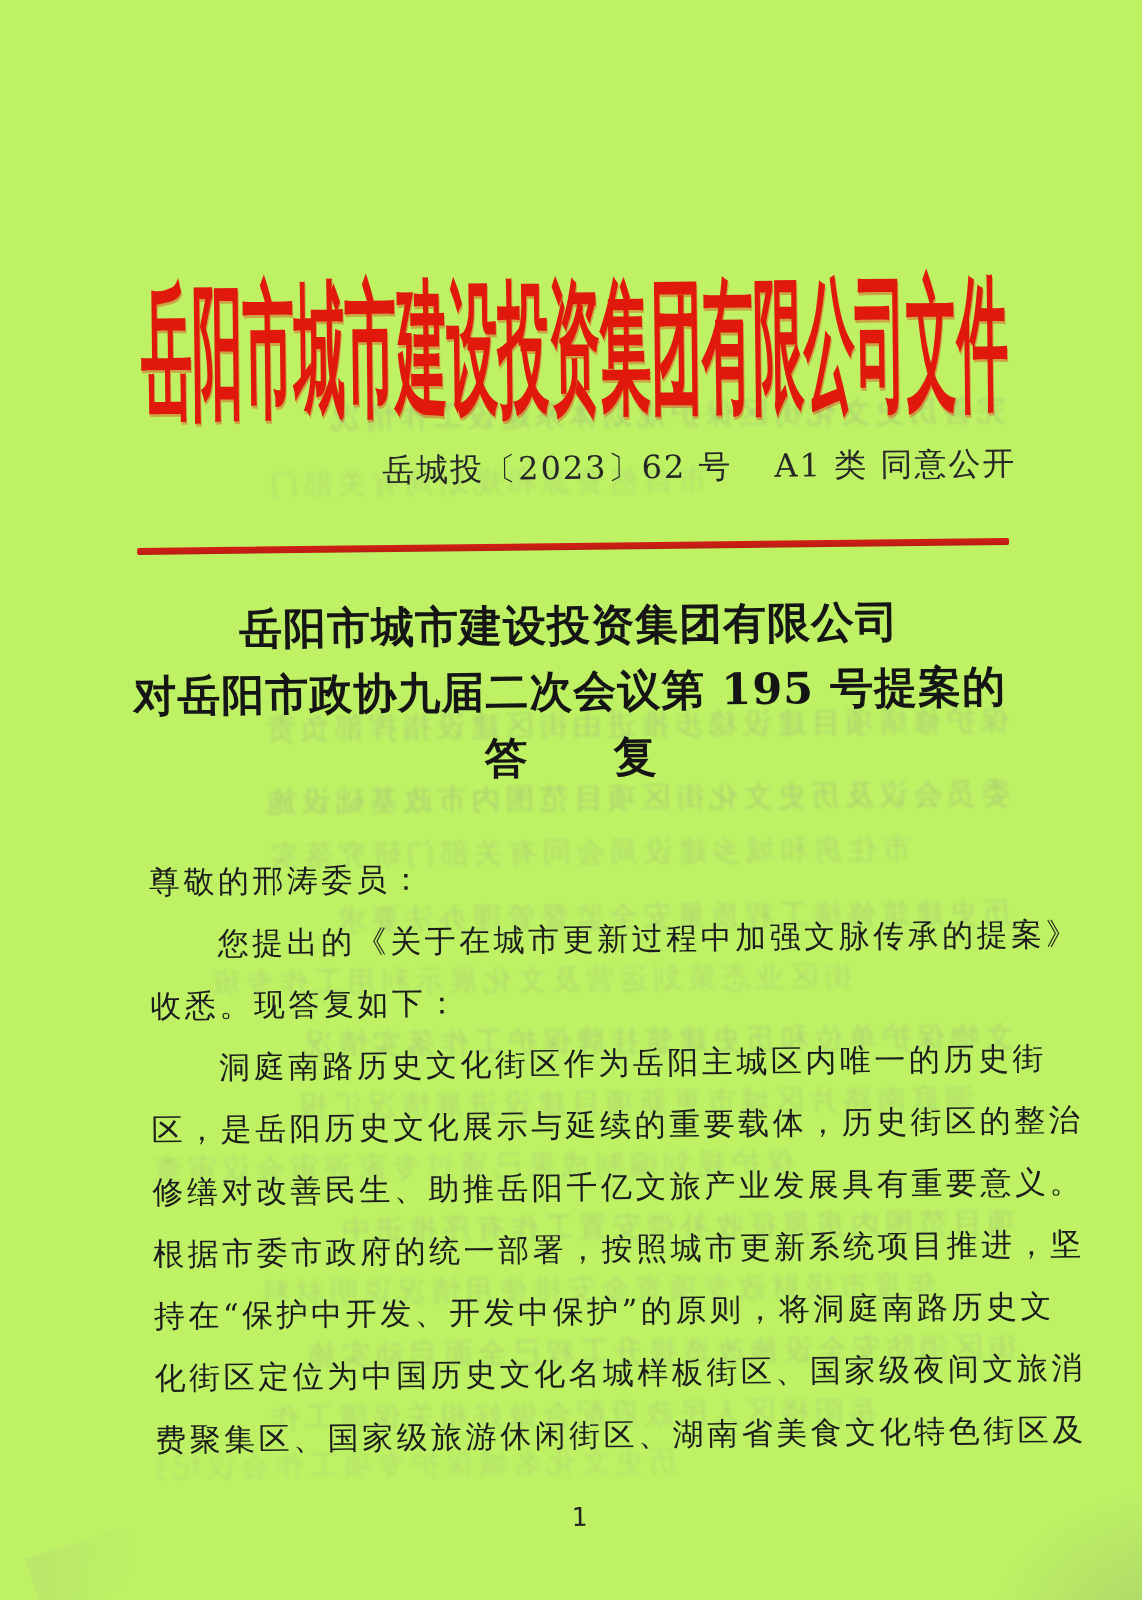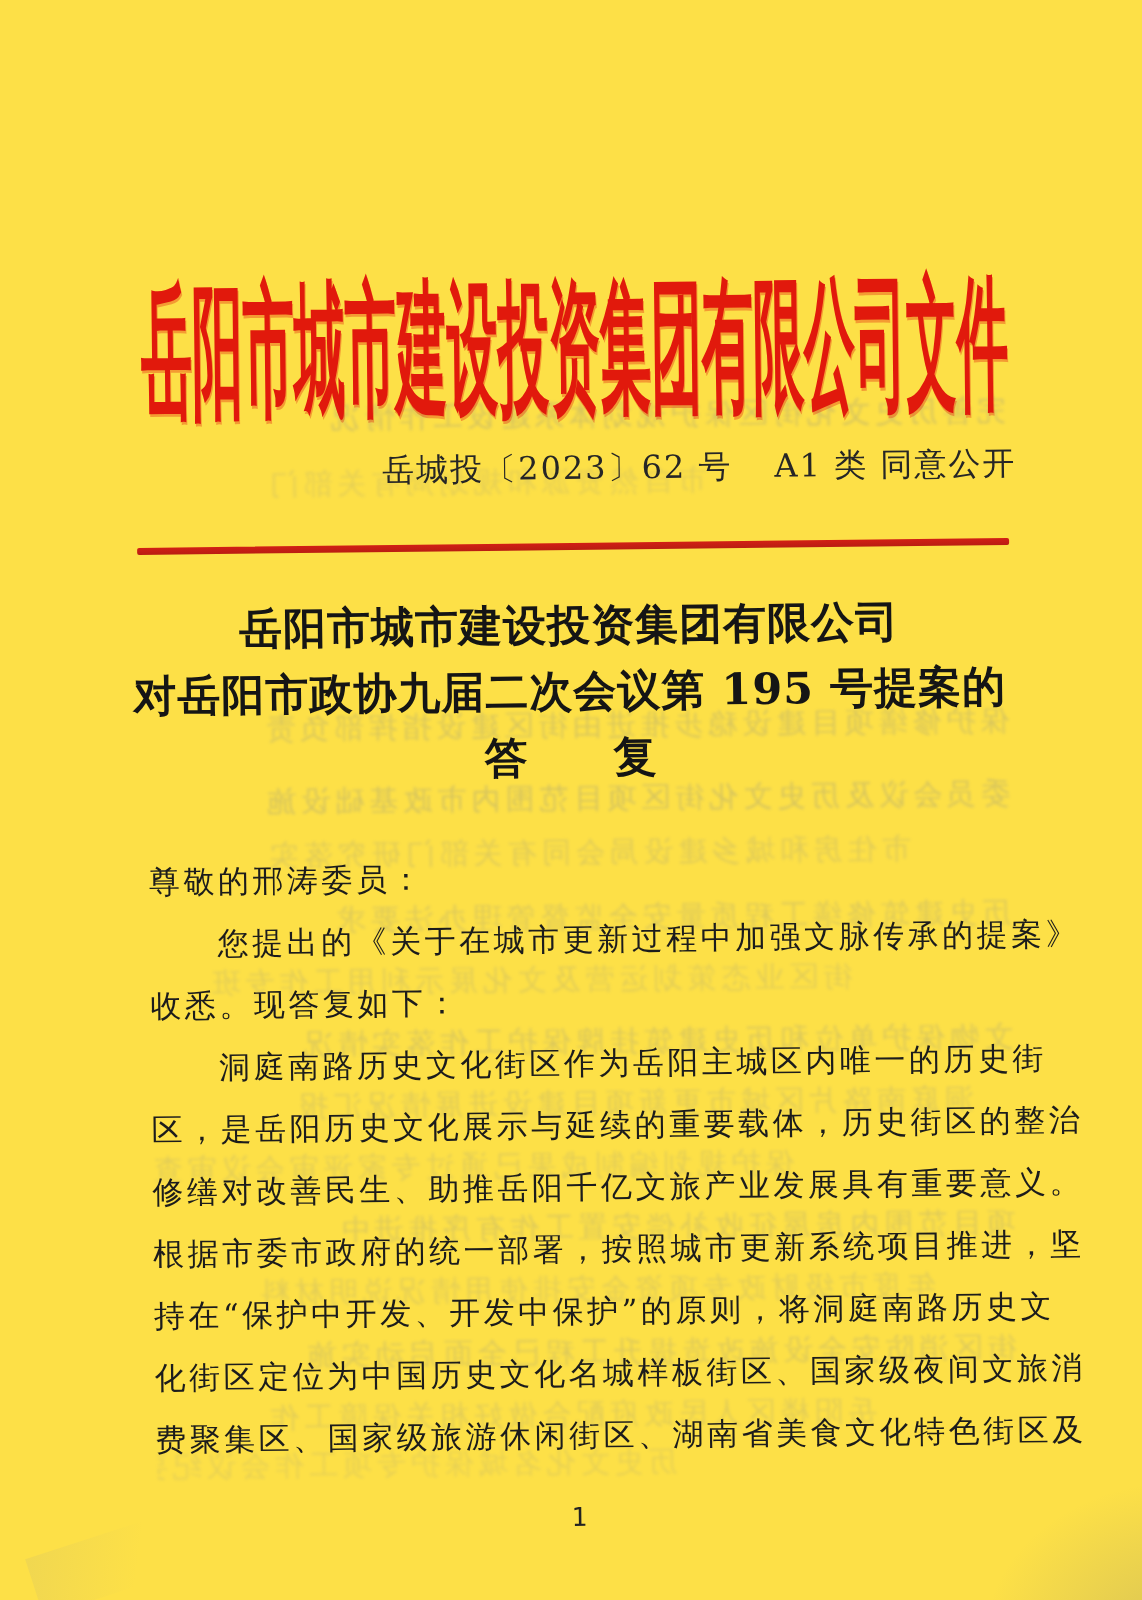--- a/index.html
+++ b/index.html
@@ -12,7 +12,7 @@
   .page{
     position:relative;
     width:1142px;height:1600px;
-    background:#fde047;
+    background:#bef264;
     overflow:hidden;
   }
   

